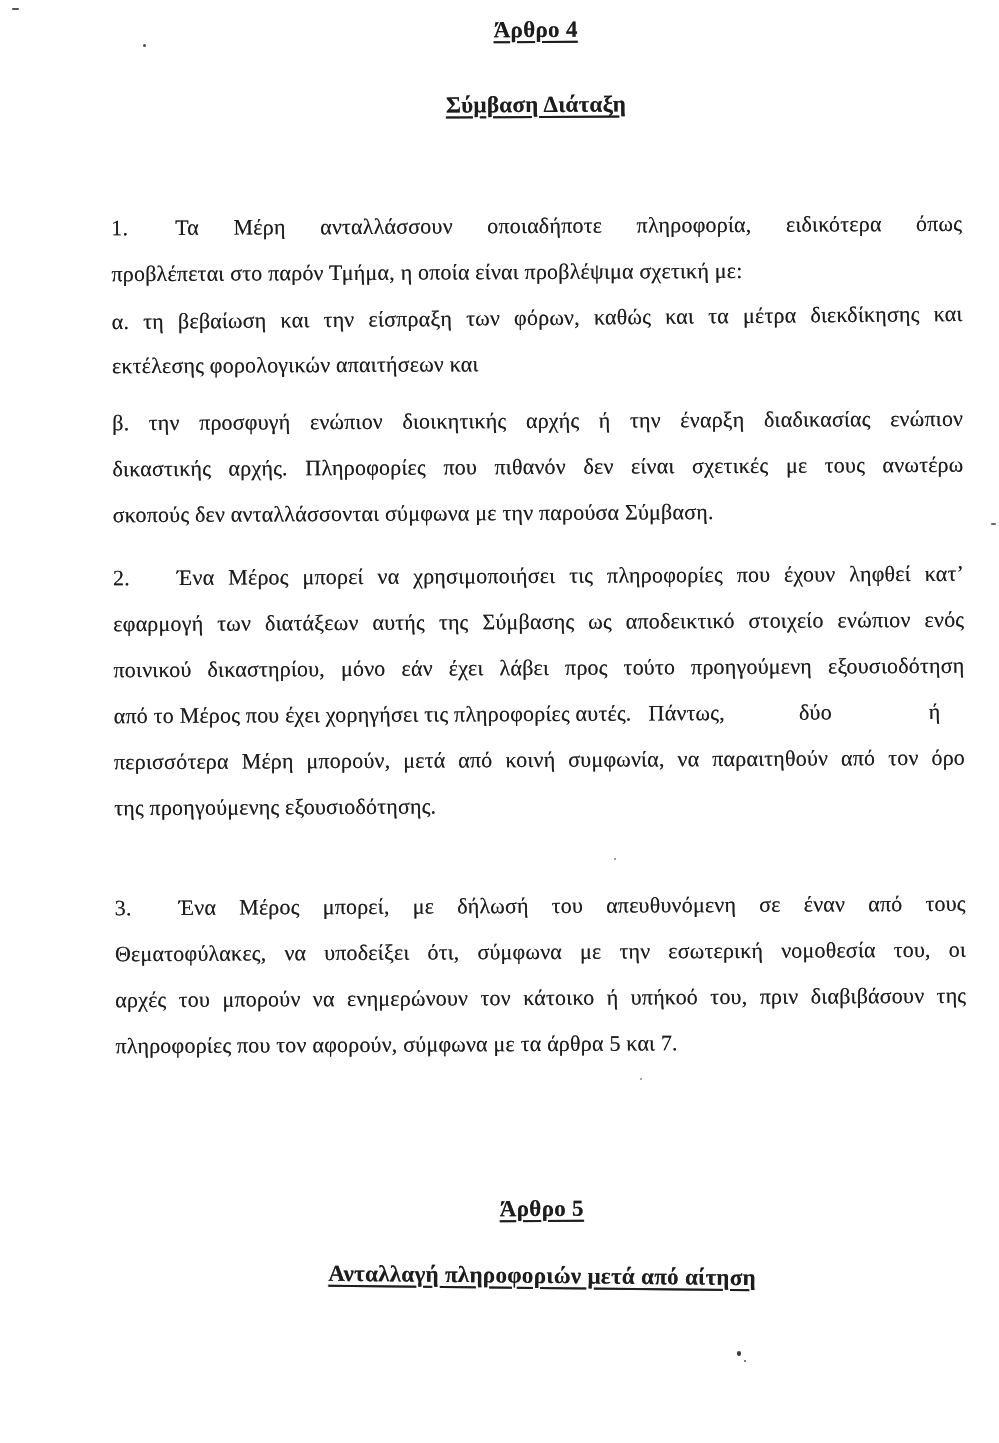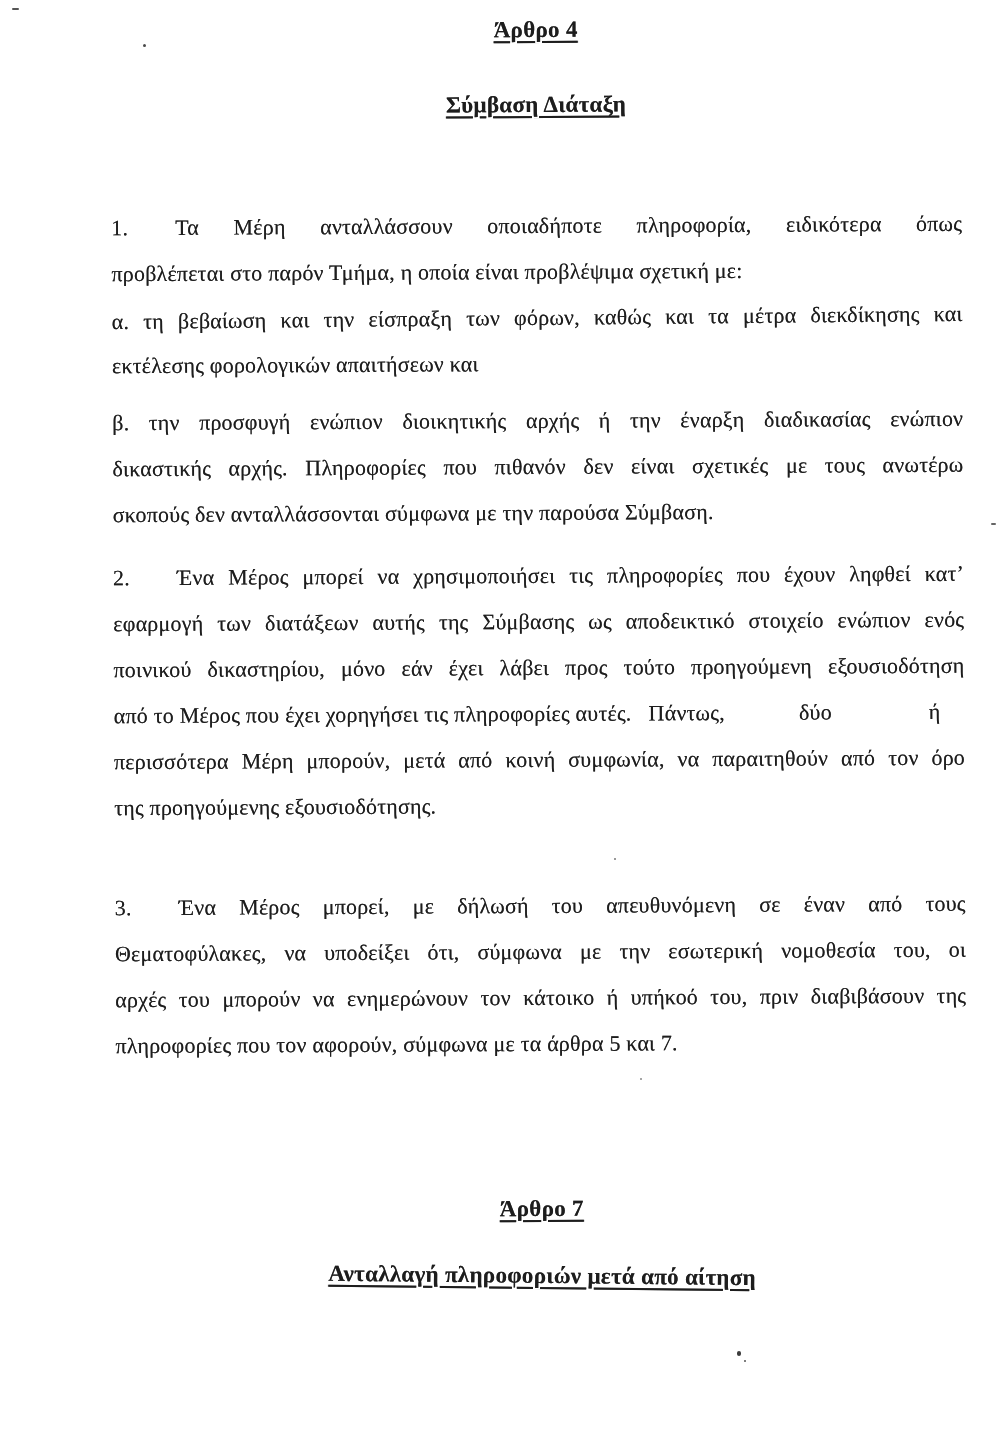--- a/index.html
+++ b/index.html
@@ -131,7 +131,7 @@
     </div>
 
     <div class="heading h-art5">
-      <span class="u">Άρθρο 7</span>
+      <span class="u">Άρθρο 5</span>
     </div>
 
     <div class="heading h-exch">

